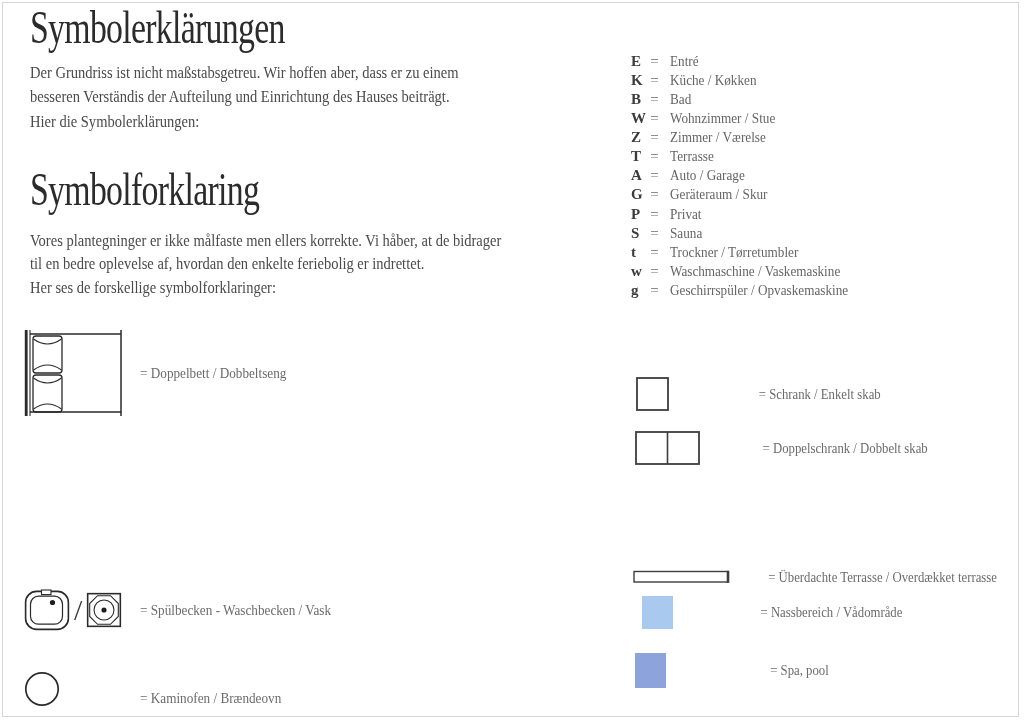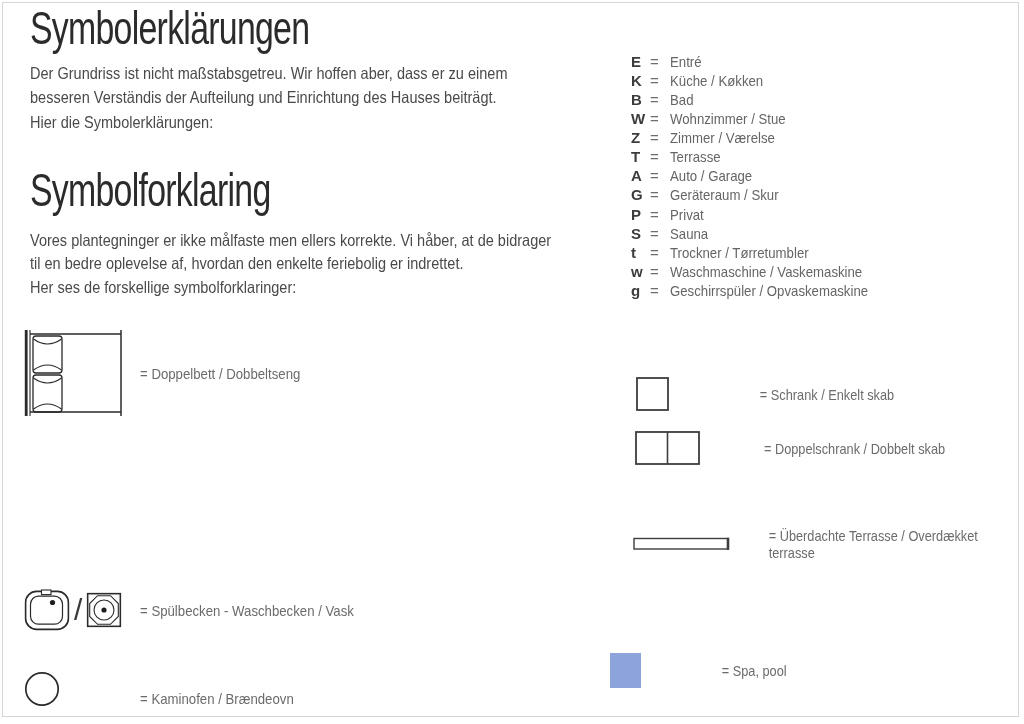--- a/index.html
+++ b/index.html
@@ -5,7 +5,7 @@
   html,body{margin:0;padding:0;background:#ffffff;}
   .canvas{
     position:relative;width:1024px;height:724px;background:#ffffff;overflow:hidden;
-    font-family:Liberation Sans, sans-serif;color:#474747;
+    font-family:Liberation Serif, serif;color:#474747;
   }
   .page-border{position:absolute;left:2px;top:2px;right:5px;bottom:7px;border:1px solid #d6d6d6;}
   .cond{display:inline-block;transform:scaleX(0.88);transform-origin:0 50%;white-space:nowrap;}

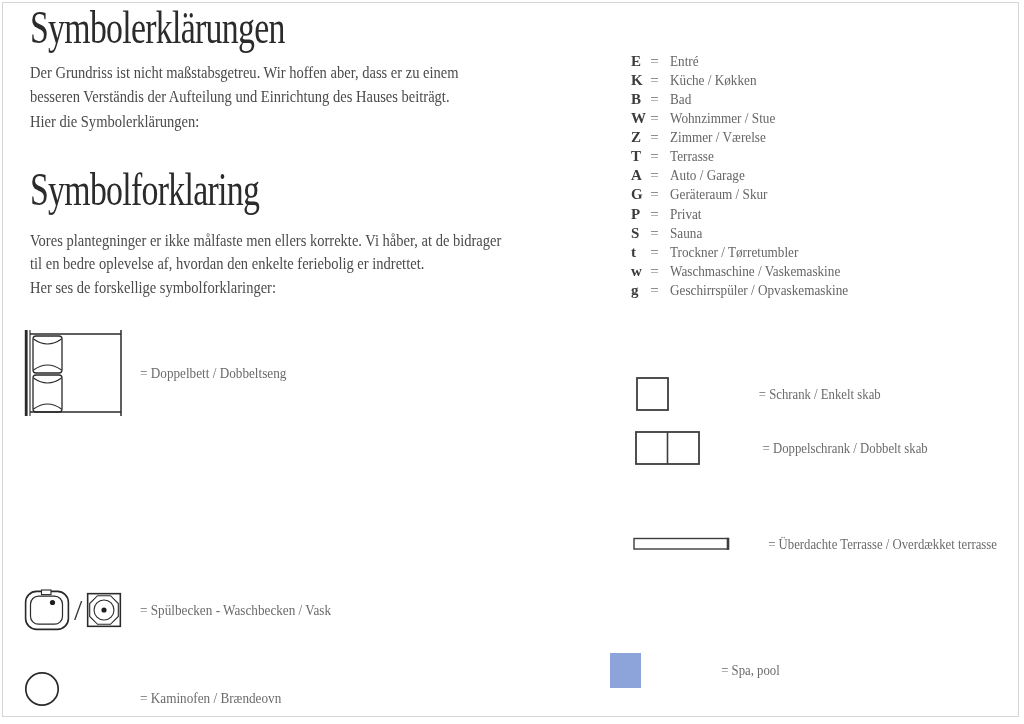--- a/index.html
+++ b/index.html
@@ -192,7 +192,7 @@
   </div>
 
 
-  <div class="sym-row" style="left:633px;top:536px;height:16px;justify-content:center;">
+  <div class="sym-row" style="left:633px;top:569px;height:16px;justify-content:center;">
     <div class="sym-box" style="width:115px;">
       <svg width="97" height="14" viewBox="0 0 97 14">
         <rect x="1" y="1.5" width="94" height="10.5" fill="none" stroke="#3d3d3d" stroke-width="1.4"></rect>

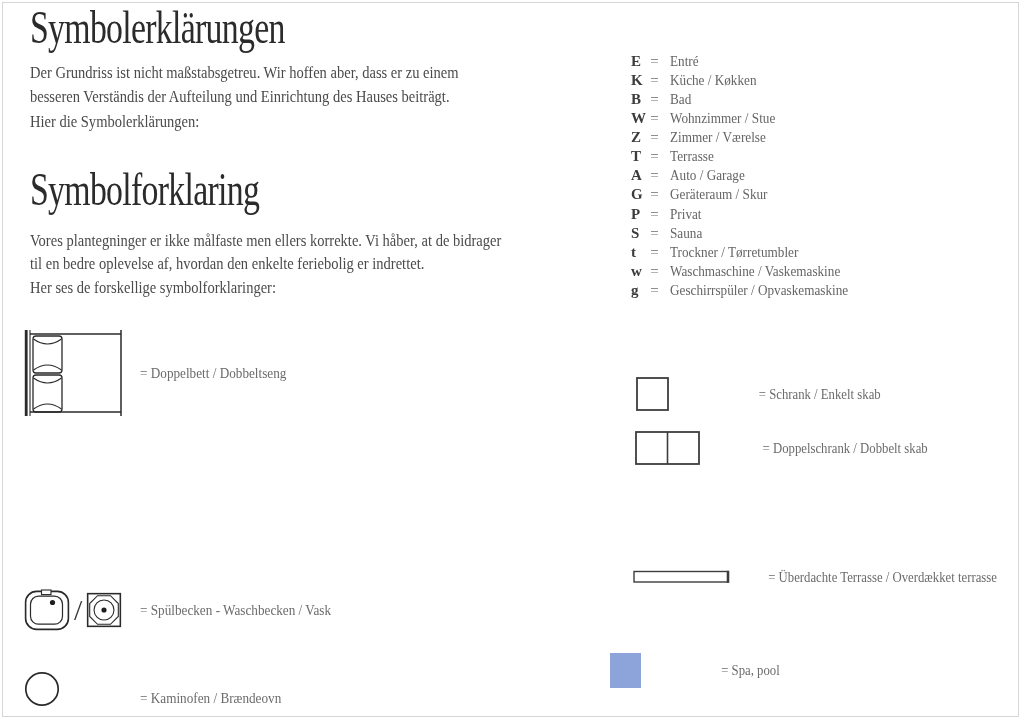--- a/index.html
+++ b/index.html
@@ -202,6 +202,12 @@
     <span class="sym-label r">= Überdachte Terrasse / Overdækket terrasse</span>
   </div>
 
+  <div class="sym-row" style="left:633px;top:595px;height:35px;">
+    <div class="sym-box" style="width:115px;">
+      <div class="swatch" style="width: 31px; height: 33px; margin-left: 9px; background-color: rgb(169, 201, 239);"></div>
+    </div>
+    <span class="sym-label r">= Nassbereich / Vådområde</span>
+  </div>
 
   <div class="sym-row" style="left:601px;top:652px;height:37px;">
     <div class="sym-box" style="width:115px;">

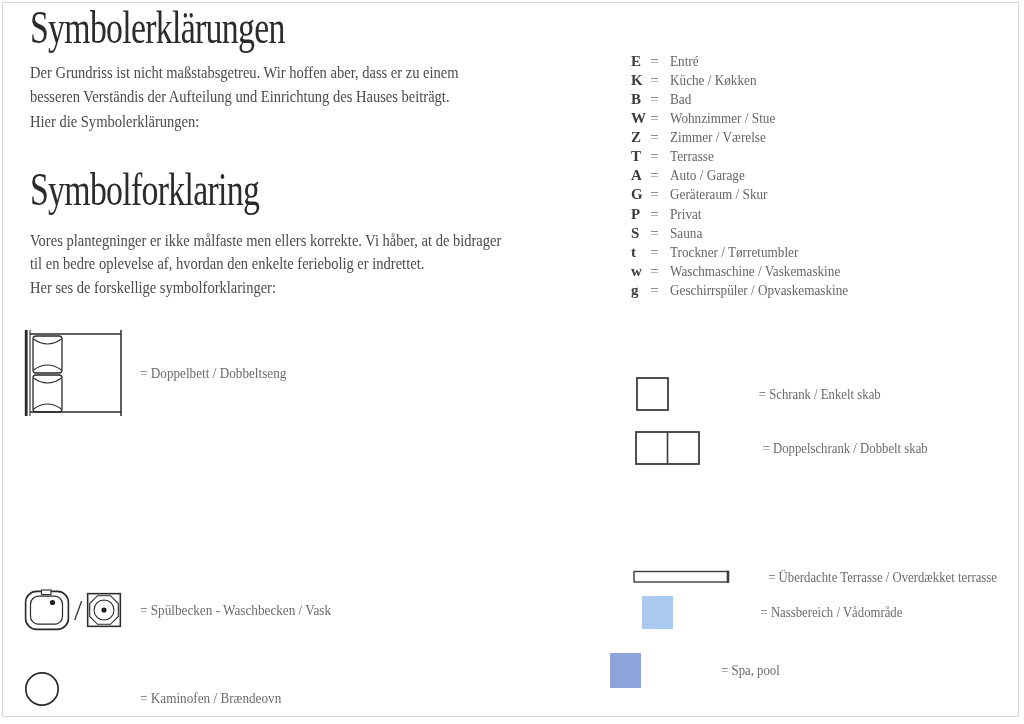--- a/index.html
+++ b/index.html
@@ -209,7 +209,7 @@
     <span class="sym-label r">= Nassbereich / Vådområde</span>
   </div>
 
-  <div class="sym-row" style="left:601px;top:652px;height:37px;">
+  <div class="sym-row" style="left:626px;top:652px;height:37px;gap:24px;">
     <div class="sym-box" style="width:115px;">
       <div class="swatch" style="width: 31px; height: 35px; margin-left: 9px; background-color: rgb(141, 164, 218);"></div>
     </div>

